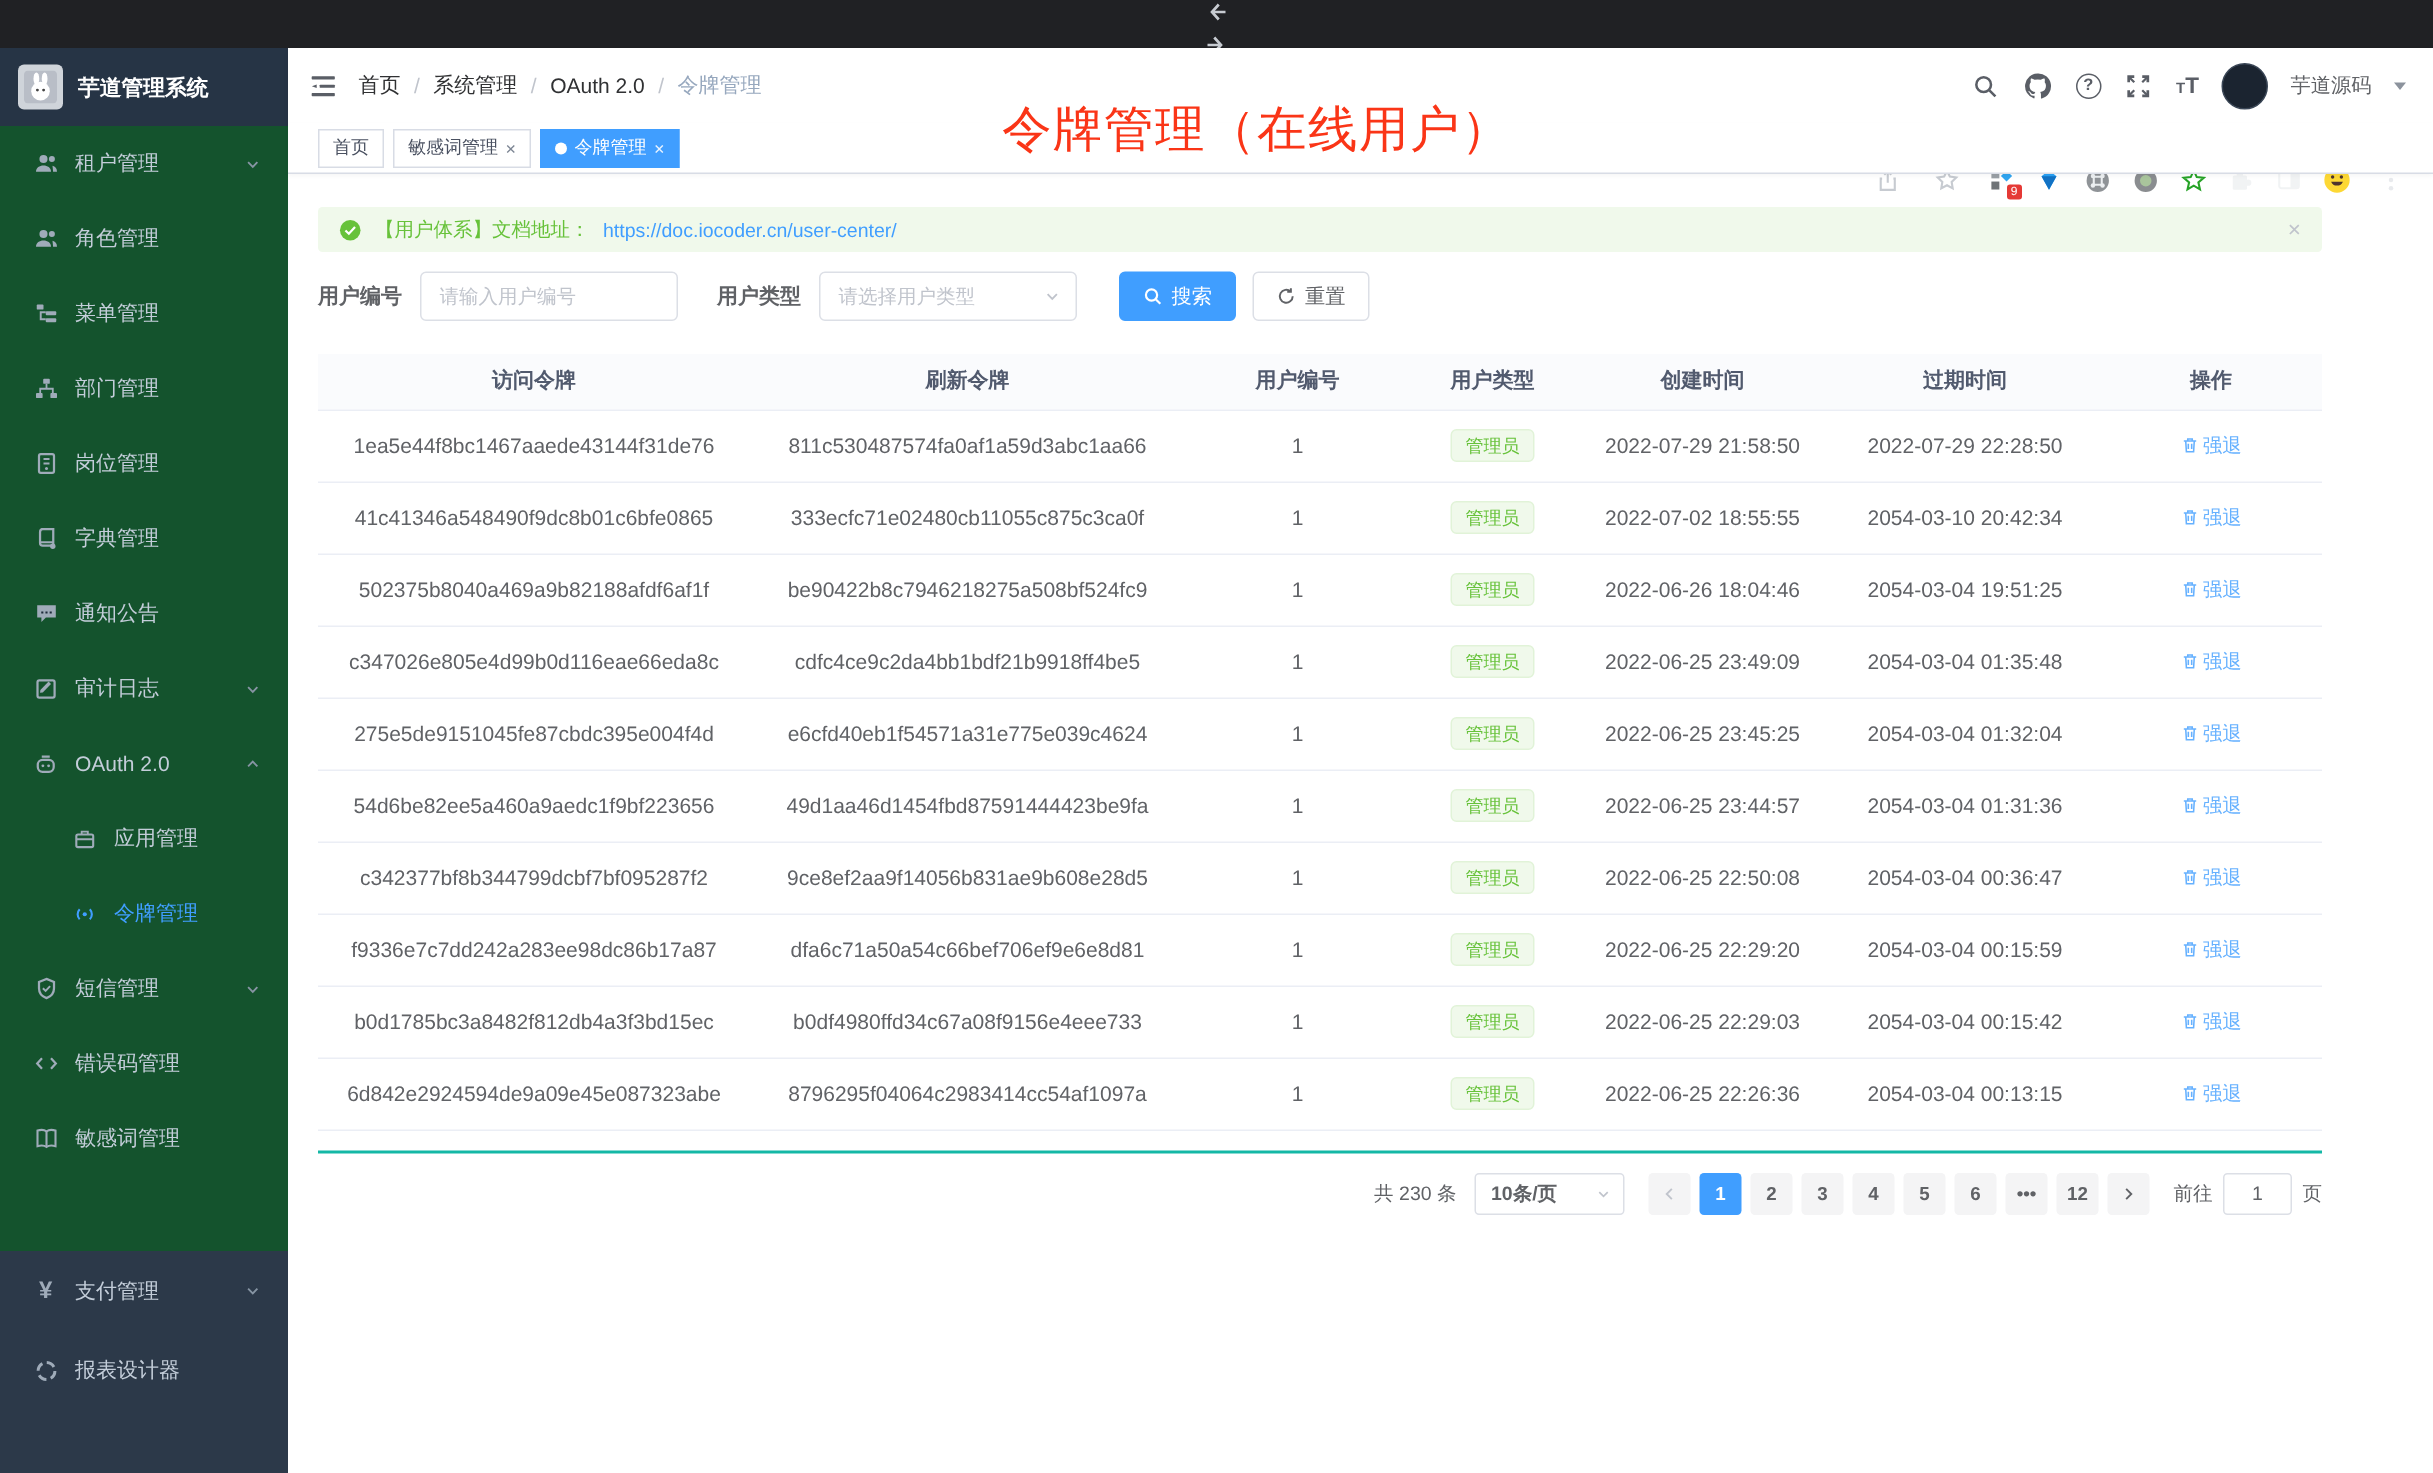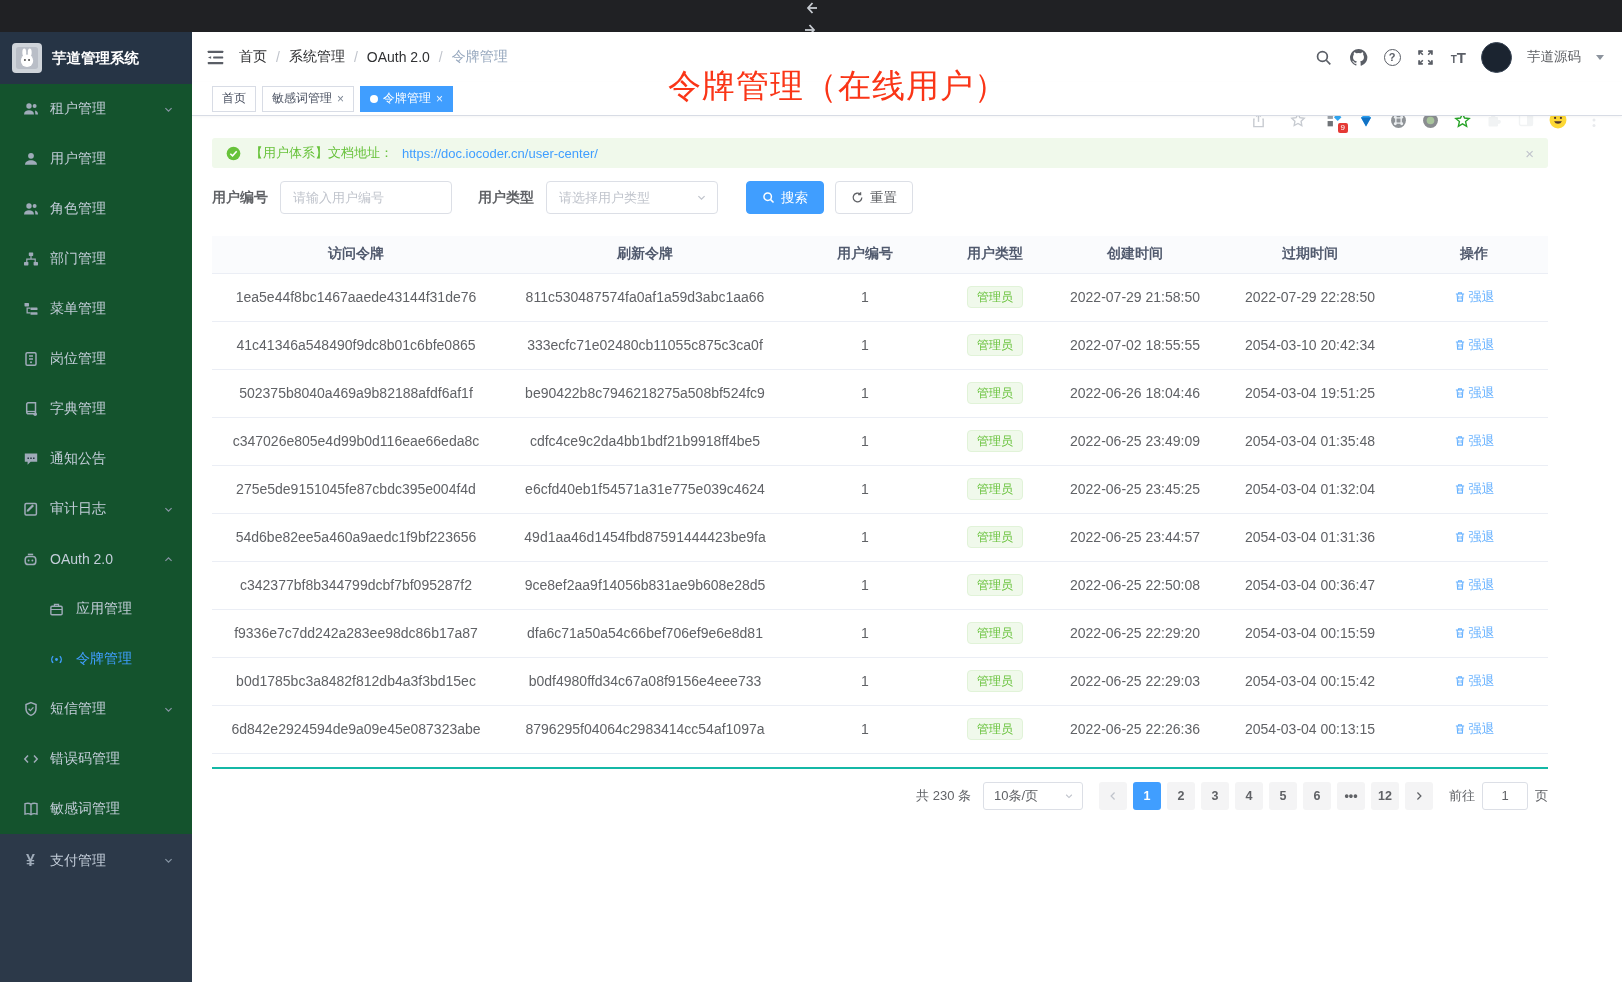--- a/index.html
+++ b/index.html
@@ -263,15 +263,6 @@
     <div class="si">
       <span class="ic">
           <svg width="16" height="16" viewBox="0 0 16 16" fill="currentColor">
-            <circle cx="8" cy="4.8" r="2.9"></circle>
-            <path d="M2 13.8c0-3 2.7-4.6 6-4.6s6 1.6 6 4.6z"></path>
-          </svg>
-        </span>
-      <span>用户管理</span>
-    </div>
-    <div class="si">
-      <span class="ic">
-          <svg width="16" height="16" viewBox="0 0 16 16" fill="currentColor">
             <circle cx="6" cy="5" r="2.7"></circle>
             <path d="M1 13.5c0-2.8 2.3-4.2 5-4.2s5 1.4 5 4.2z"></path>
             <circle cx="11.6" cy="5" r="2"></circle>

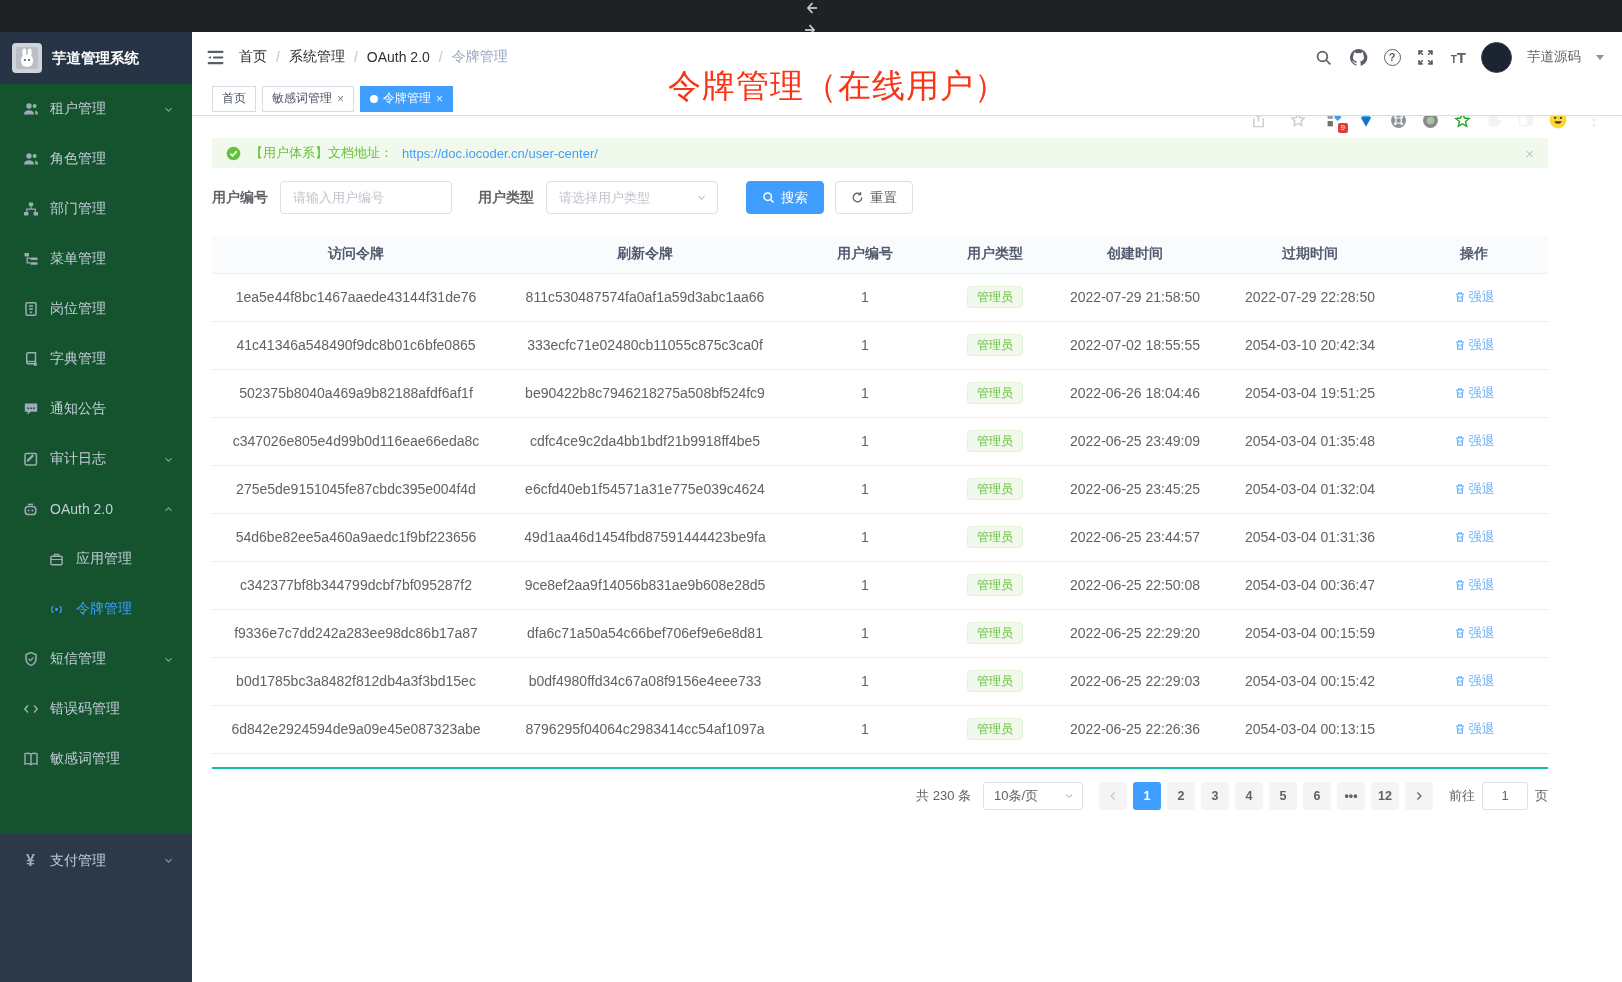--- a/index.html
+++ b/index.html
@@ -274,6 +274,17 @@
     <div class="si">
       <span class="ic">
           <svg width="16" height="16" viewBox="0 0 16 16" fill="currentColor">
+            <rect x="1.5" y="2" width="4.5" height="3.4" rx=".6"></rect>
+            <rect x="7.5" y="6.5" width="7" height="2.6" rx=".6"></rect>
+            <rect x="7.5" y="11.2" width="7" height="2.6" rx=".6"></rect>
+            <path d="M3.5 5.4v7.1h4v-1.3h-2.7V7.8h2.7V6.5h-4z"></path>
+          </svg>
+        </span>
+      <span>菜单管理</span>
+    </div>
+    <div class="si">
+      <span class="ic">
+          <svg width="16" height="16" viewBox="0 0 16 16" fill="currentColor">
             <rect x="5.8" y="1.5" width="4.4" height="3.4" rx=".6"></rect>
             <rect x="1" y="11" width="4.4" height="3.4" rx=".6"></rect>
             <rect x="10.6" y="11" width="4.4" height="3.4" rx=".6"></rect>
@@ -281,17 +292,6 @@
           </svg>
         </span>
       <span>部门管理</span>
-    </div>
-    <div class="si">
-      <span class="ic">
-          <svg width="16" height="16" viewBox="0 0 16 16" fill="currentColor">
-            <rect x="1.5" y="2" width="4.5" height="3.4" rx=".6"></rect>
-            <rect x="7.5" y="6.5" width="7" height="2.6" rx=".6"></rect>
-            <rect x="7.5" y="11.2" width="7" height="2.6" rx=".6"></rect>
-            <path d="M3.5 5.4v7.1h4v-1.3h-2.7V7.8h2.7V6.5h-4z"></path>
-          </svg>
-        </span>
-      <span>菜单管理</span>
     </div>
     <div class="si">
       <span class="ic">

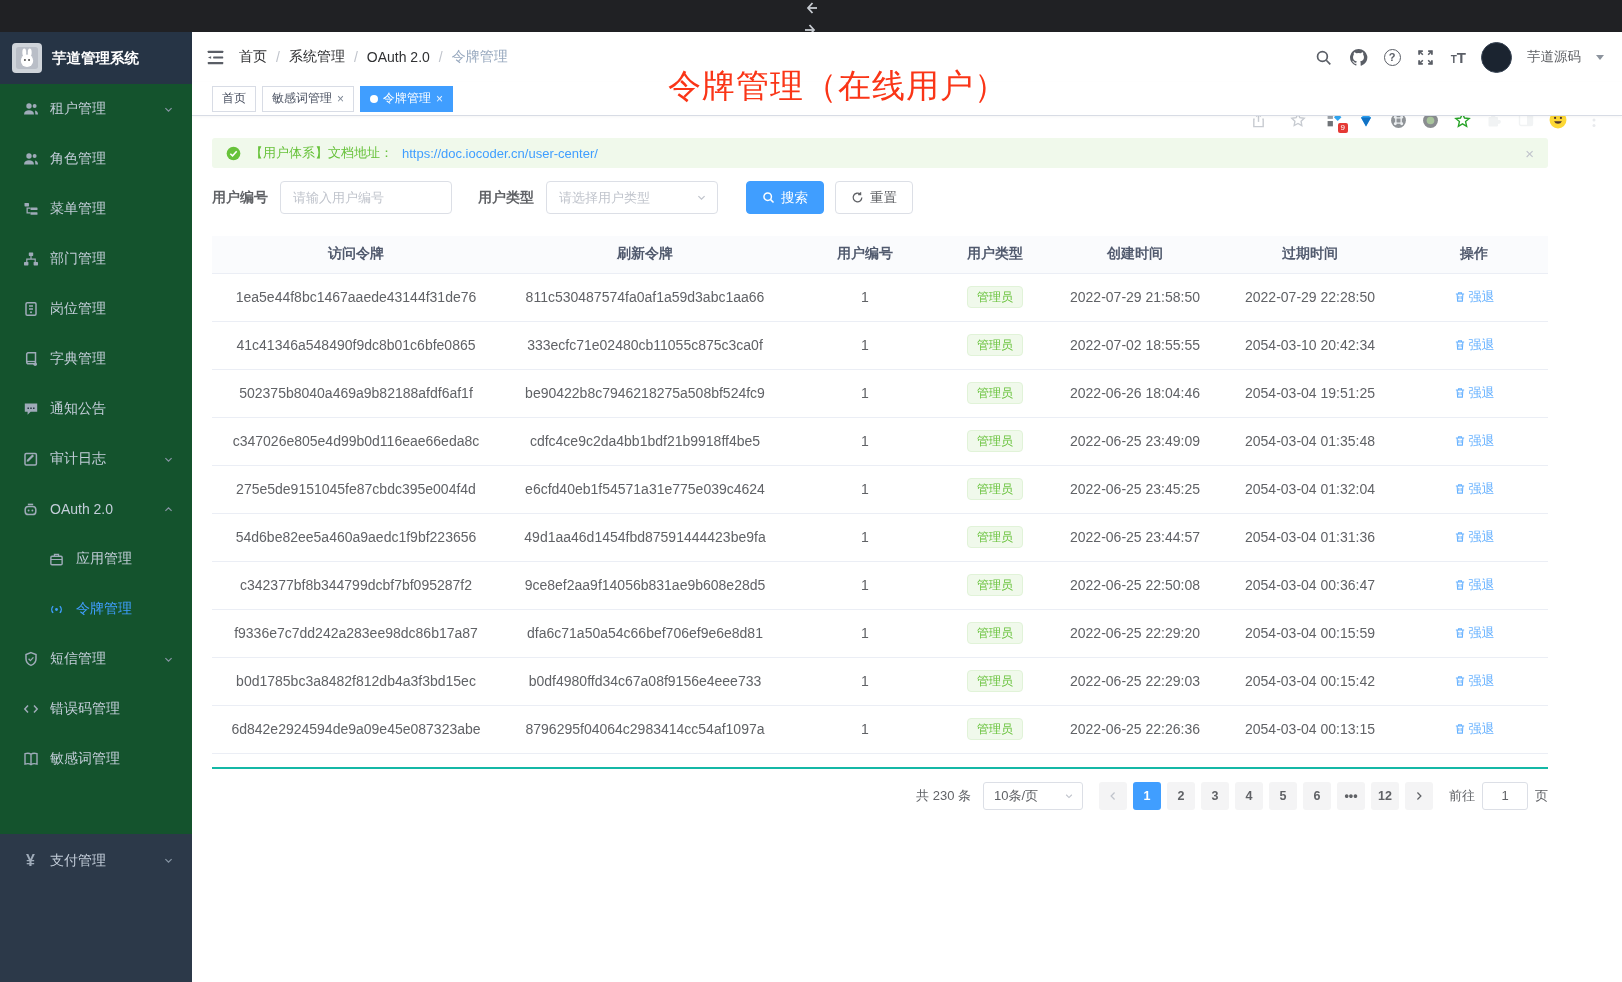--- a/index.html
+++ b/index.html
@@ -104,7 +104,7 @@
   .pager { margin-top:13px; display:flex; align-items:center; justify-content:flex-end; gap:6px; font-size:13px; color:#606266; }
   .pg-total { margin-right:6px; }
   .pg-size { width:100px; height:28px; border:1px solid #dcdfe6; border-radius:3px; background:#fff;
-    display:flex; align-items:center; padding:0 8px 0 10px; color:#606266; cursor:pointer; margin-right:10px; }
+    display:flex; align-items:center; padding:0 8px 0 10px; color:#606266; cursor:pointer; margin-right:10px;font-weight:bold; }
   .pg-size .chev { margin-left:auto; color:#c0c4cc; }
   .pg-btn { min-width:28px; height:28px; background:#f4f4f5; border-radius:3px; display:inline-flex; align-items:center;
     justify-content:center; font-weight:700; color:#606266; cursor:pointer; padding:0 4px; font-size:12.5px; }

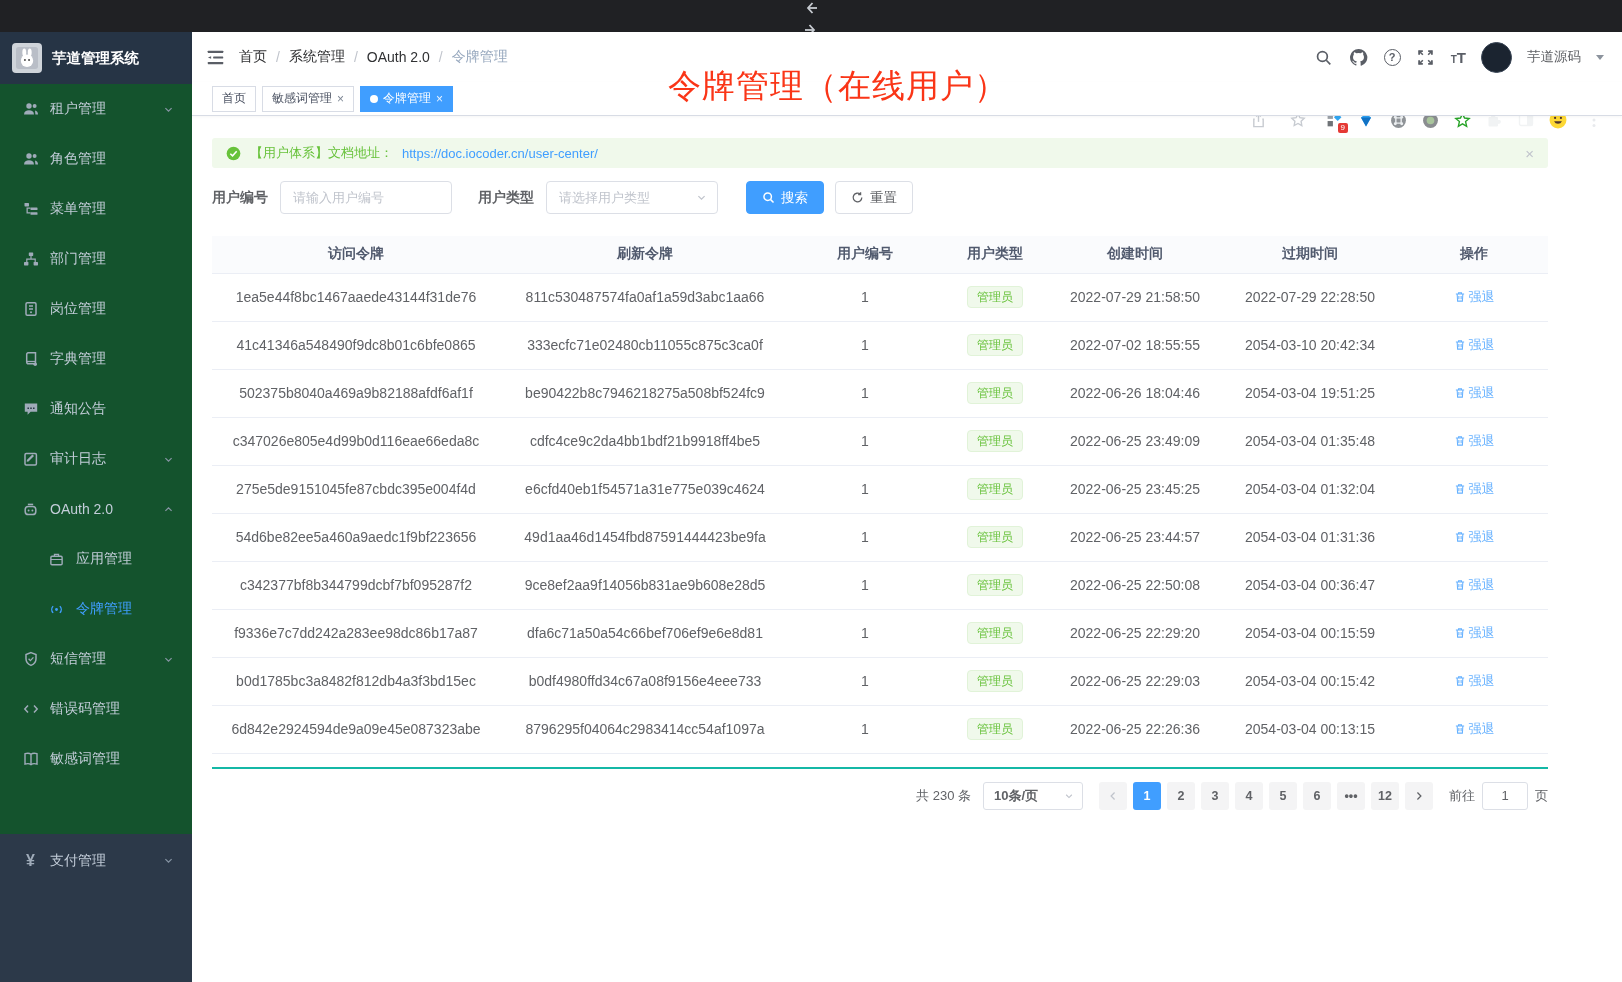--- a/index.html
+++ b/index.html
@@ -412,6 +412,14 @@
           </svg>
         </span>
     </div>
+    <div class="si">
+      <span class="ic">
+          <svg width="16" height="16" viewBox="0 0 16 16" fill="none" stroke="currentColor" stroke-width="2">
+            <circle cx="8" cy="8" r="5.6" stroke-dasharray="5.8 3"></circle>
+          </svg>
+        </span>
+      <span>报表设计器</span>
+    </div>
   </div>
 </div>
 

